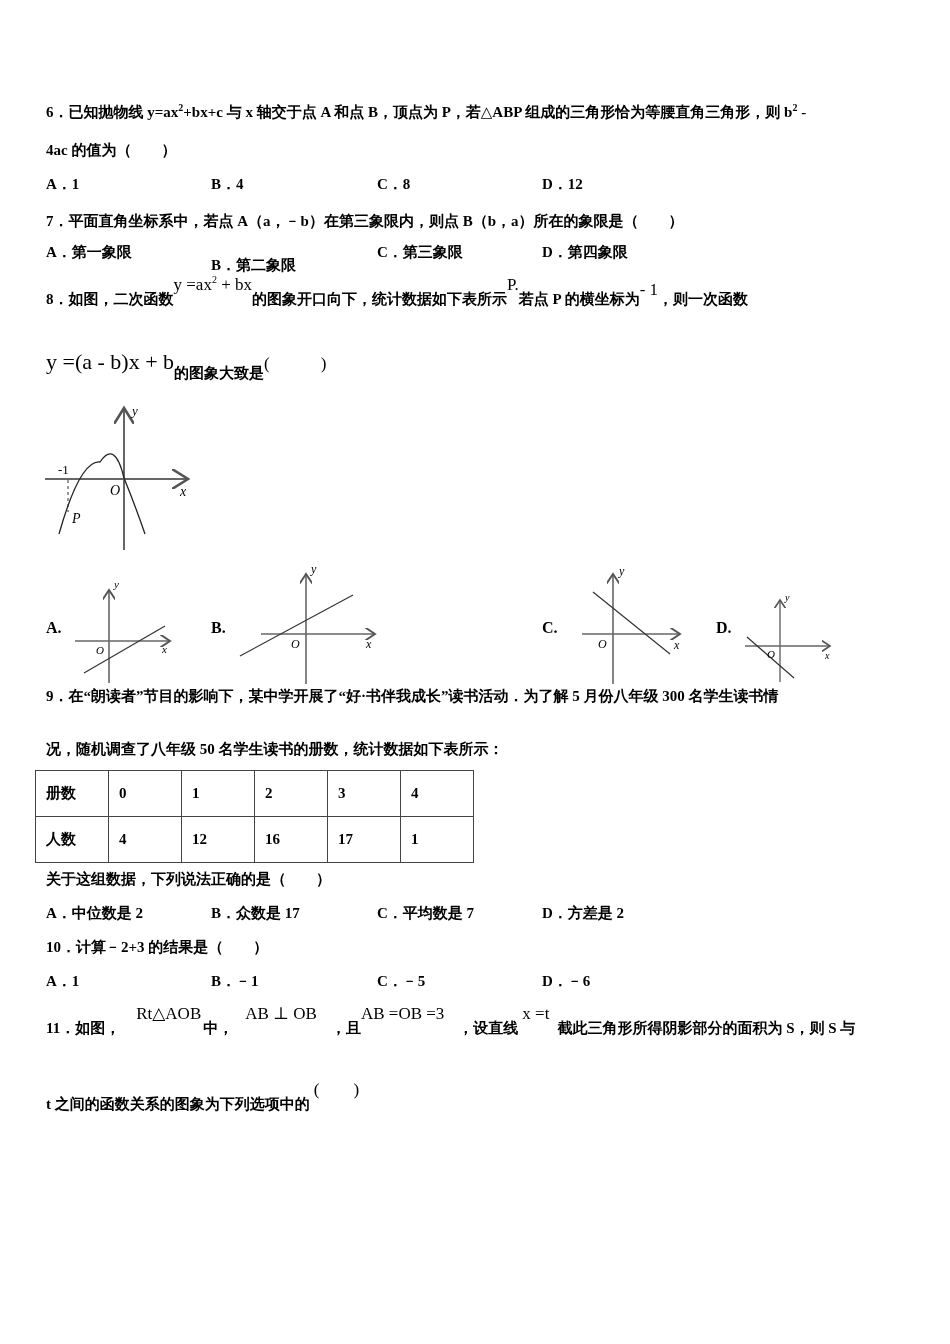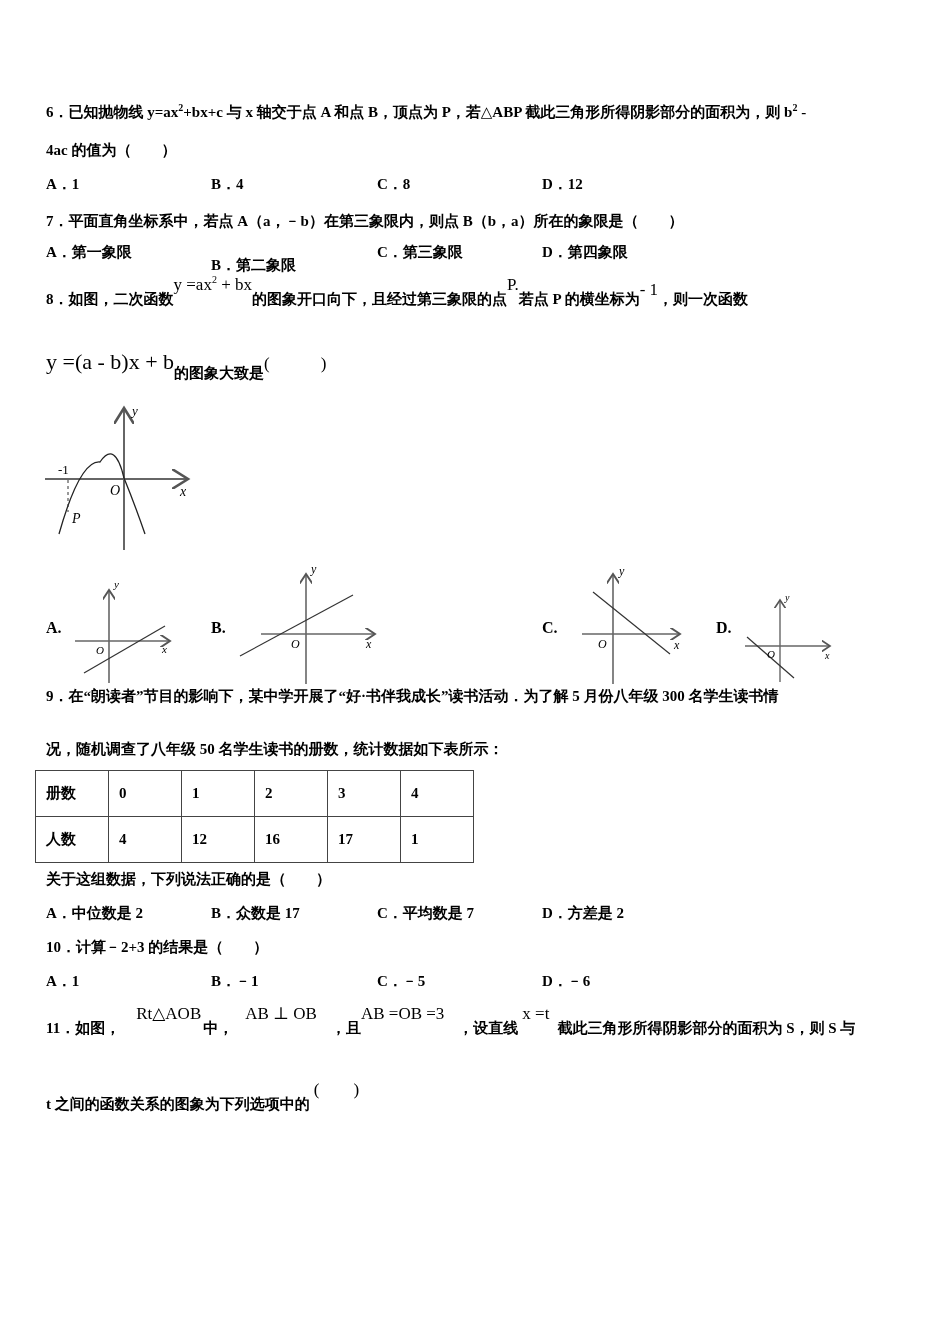--- a/index.html
+++ b/index.html
@@ -22,7 +22,7 @@
 <body>
 
 <div class="line" style="top:103px;">
-  <span>6．已知抛物线 y=ax</span><span class="sup">2</span><span>+bx+c 与 x 轴交于点 A 和点 B，顶点为 P，若△ABP 截此三角形所得阴影部分的面积为，则 b</span><span class="sup">2</span><span> -</span>
+  <span>6．已知抛物线 y=ax</span><span class="sup">2</span><span>+bx+c 与 x 轴交于点 A 和点 B，顶点为 P，若△ABP 组成的三角形恰为等腰直角三角形，则 b</span><span class="sup">2</span><span> -</span>
 </div>
 <div class="line" style="top:141px;">4ac 的值为（　　）</div>
 <div class="opt" style="left:46px; top:175px;">A．1</div>

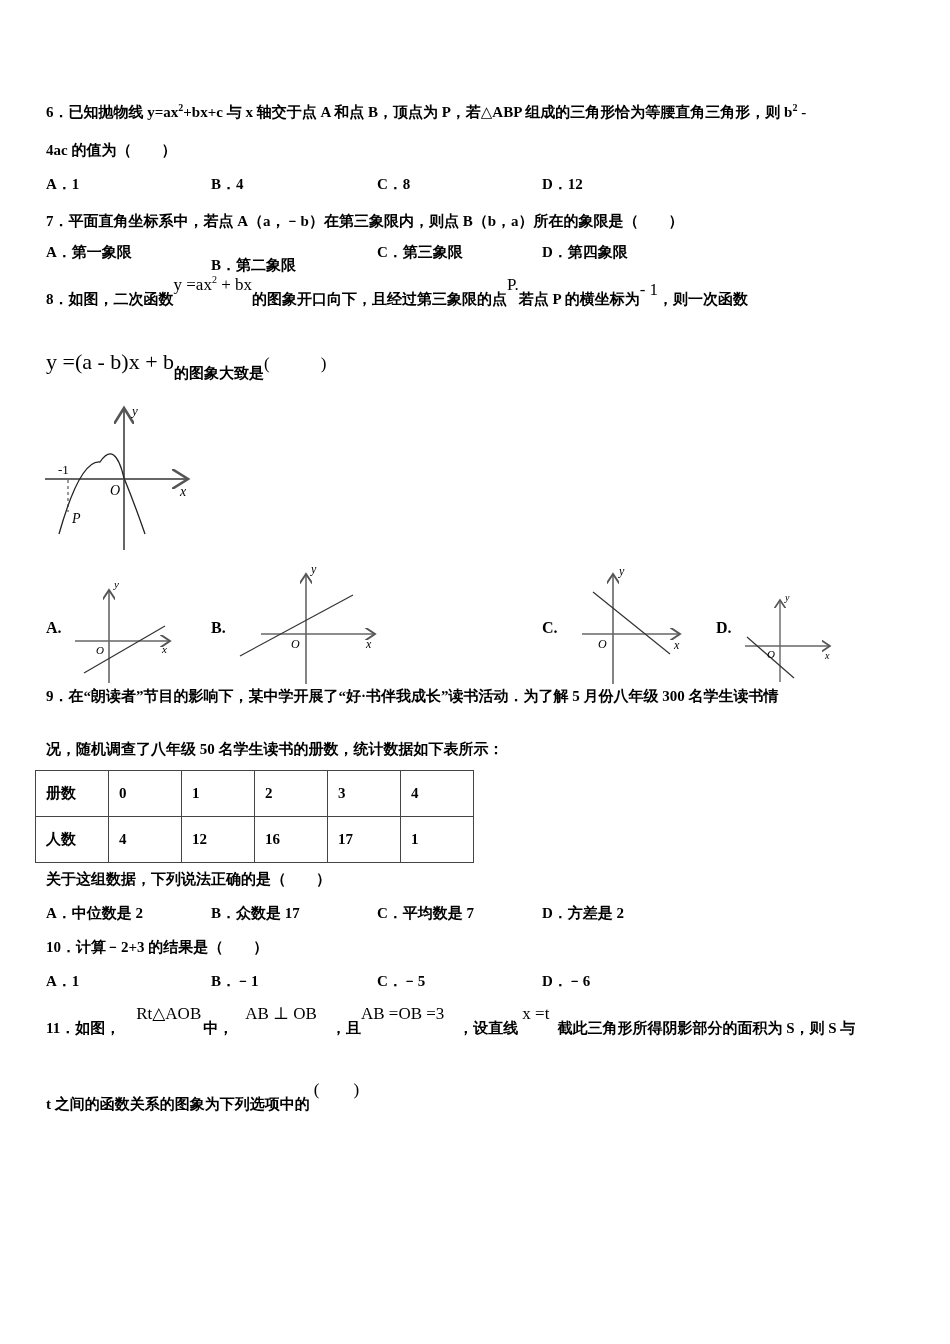--- a/index.html
+++ b/index.html
@@ -37,7 +37,7 @@
 <div class="opt" style="left:542px; top:243px;">D．第四象限</div>
 
 <div class="line" style="top:290px;">
-  <span>8．如图，二次函数</span><span class="math upx"><span>y =ax</span><span class="sup">2</span><span> + bx</span></span><span>的图象开口向下，且经过第三象限的点</span><span class="math upx">P.</span><span>若点 P 的横坐标为</span><span class="math up">- 1</span><span>，则一次函数</span>
+  <span>8．如图，二次函数</span><span class="math upx"><span>y =ax</span><span class="sup">2</span><span> + bx</span></span><span>的图象开口向下，统计数据如下表所示</span><span class="math upx">P.</span><span>若点 P 的横坐标为</span><span class="math up">- 1</span><span>，则一次函数</span>
 </div>
 <div class="line" style="top:362px;">
   <span class="math up" style="font-size:22px;">y =(a - b)x + b</span><span>的图象大致是</span><span class="math up">(　　　)</span>

